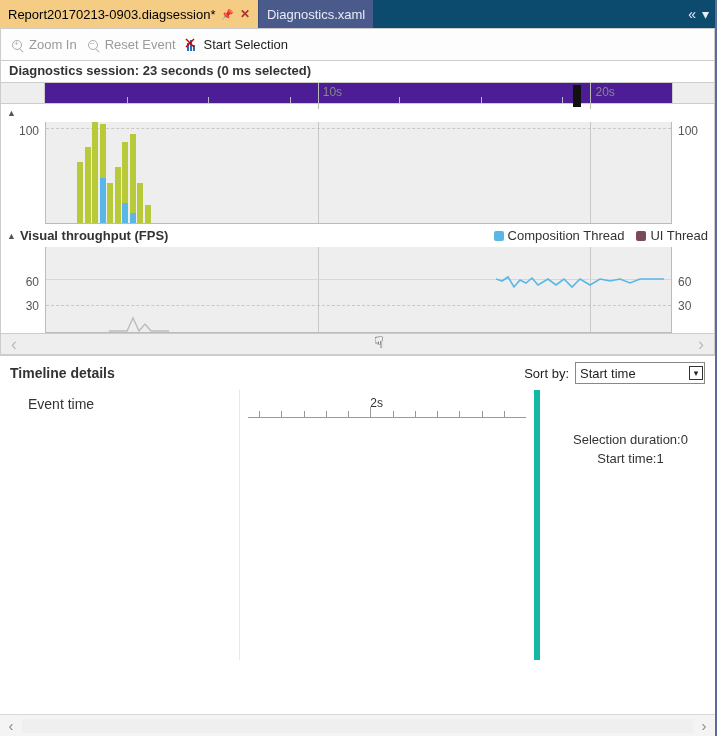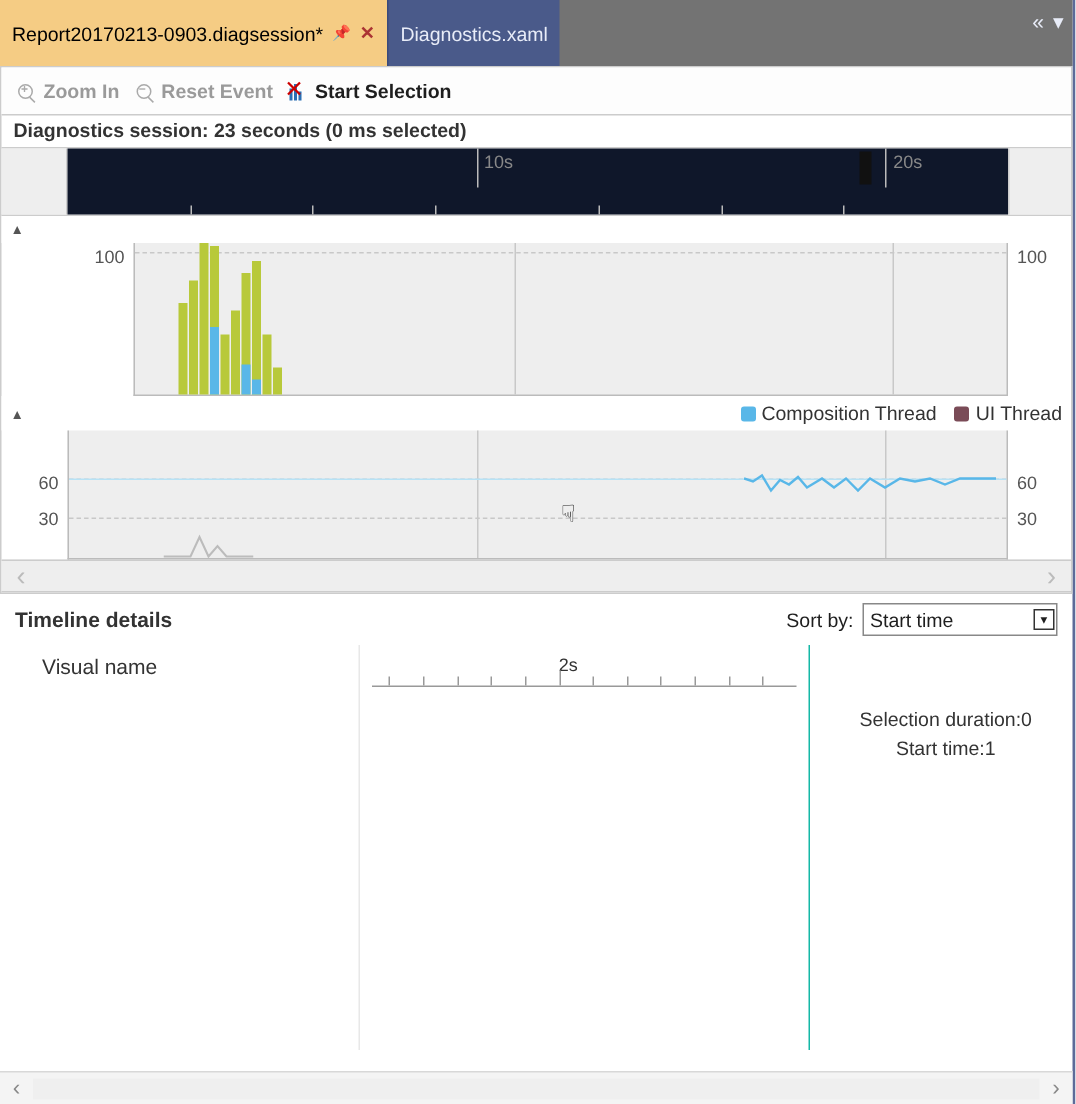--- a/index.html
+++ b/index.html
@@ -7,7 +7,7 @@
   .root { width: 717px; height: 736px; background: #fff; position: relative; border-right: 2px solid #5d6b99; }
 
   
-  .tabstrip { height: 44px; background: #737373; display: flex; align-items: stretch; position: relative; }
+  .tabstrip { height: 28px; background: #0c4a6e; display: flex; align-items: stretch; position: relative; }
   .tab { display: flex; align-items: center; padding: 0 8px; font-size: 13px; gap: 6px; cursor: default; }
   .tab.active { background: #f5cc84; color: #000; }
   .tab.inactive { background: #4a5a8a; color: #e8ecf8; border-left: 1px solid #3a4a7a; }

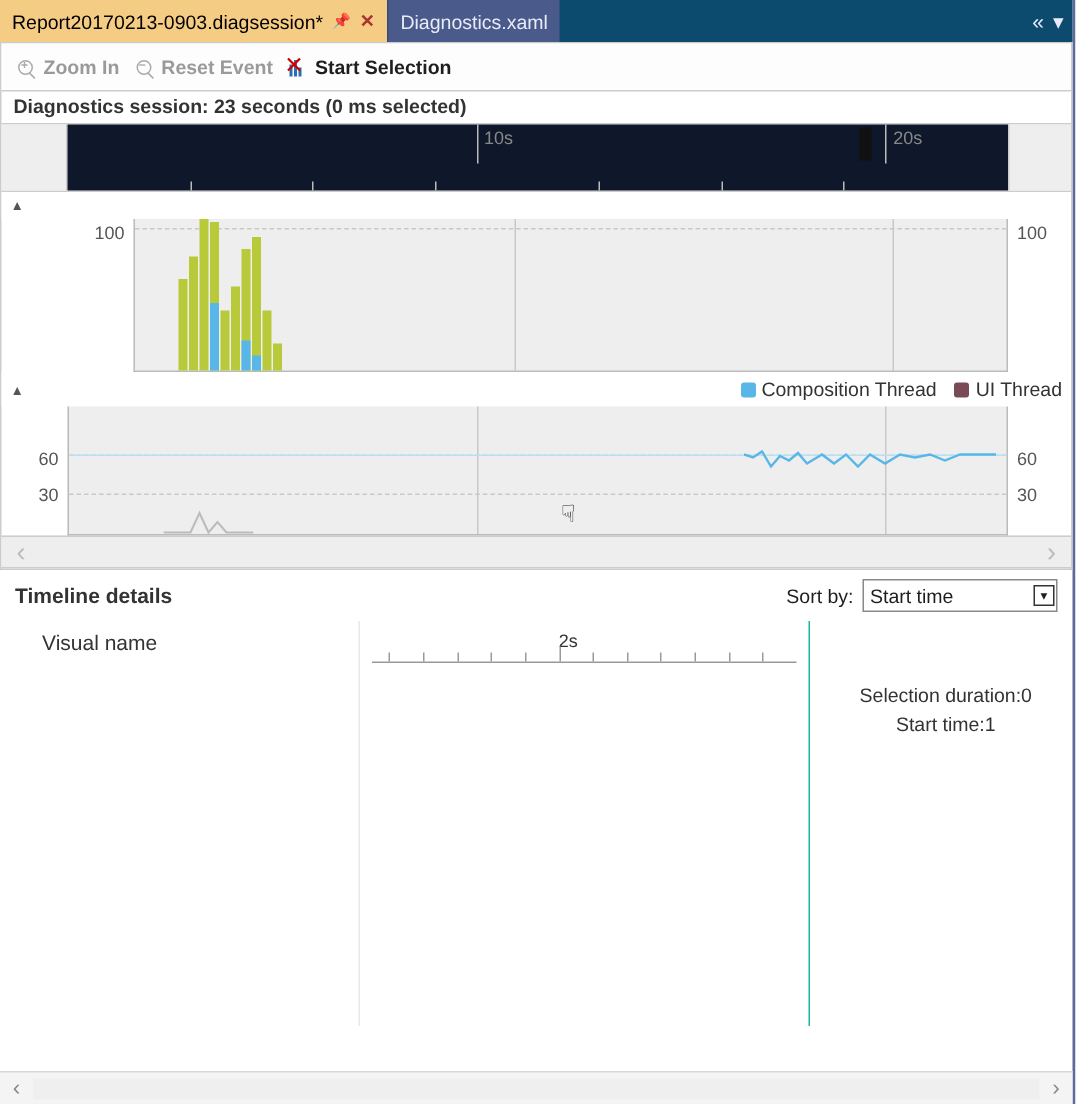--- a/index.html
+++ b/index.html
@@ -19,7 +19,7 @@
   
   .tabpage { border:1px solid #ccc;}
   .toolbar { height: 32px; background: #fdfdfd; border-bottom: 1px solid #ccc; display: flex; align-items: center; padding: 0 8px; gap: 8px; }
-  .tool { display: flex; align-items: center; gap: 4px; color: #9a9a9a; font-size: 13px; font-weight: bold; }
+  .tool { display: flex; align-items: center; gap: 4px; color: #9a9a9a; font-size: 13px; }
   .tool.enabled { color: #1e1e1e; }
   .tool .ico { width: 16px; height: 16px; display:inline-flex; align-items:center; justify-content:center; }
   .tool .mag { border: 1px solid #aaa; border-radius: 50%; width: 10px; height: 10px; position: relative; }

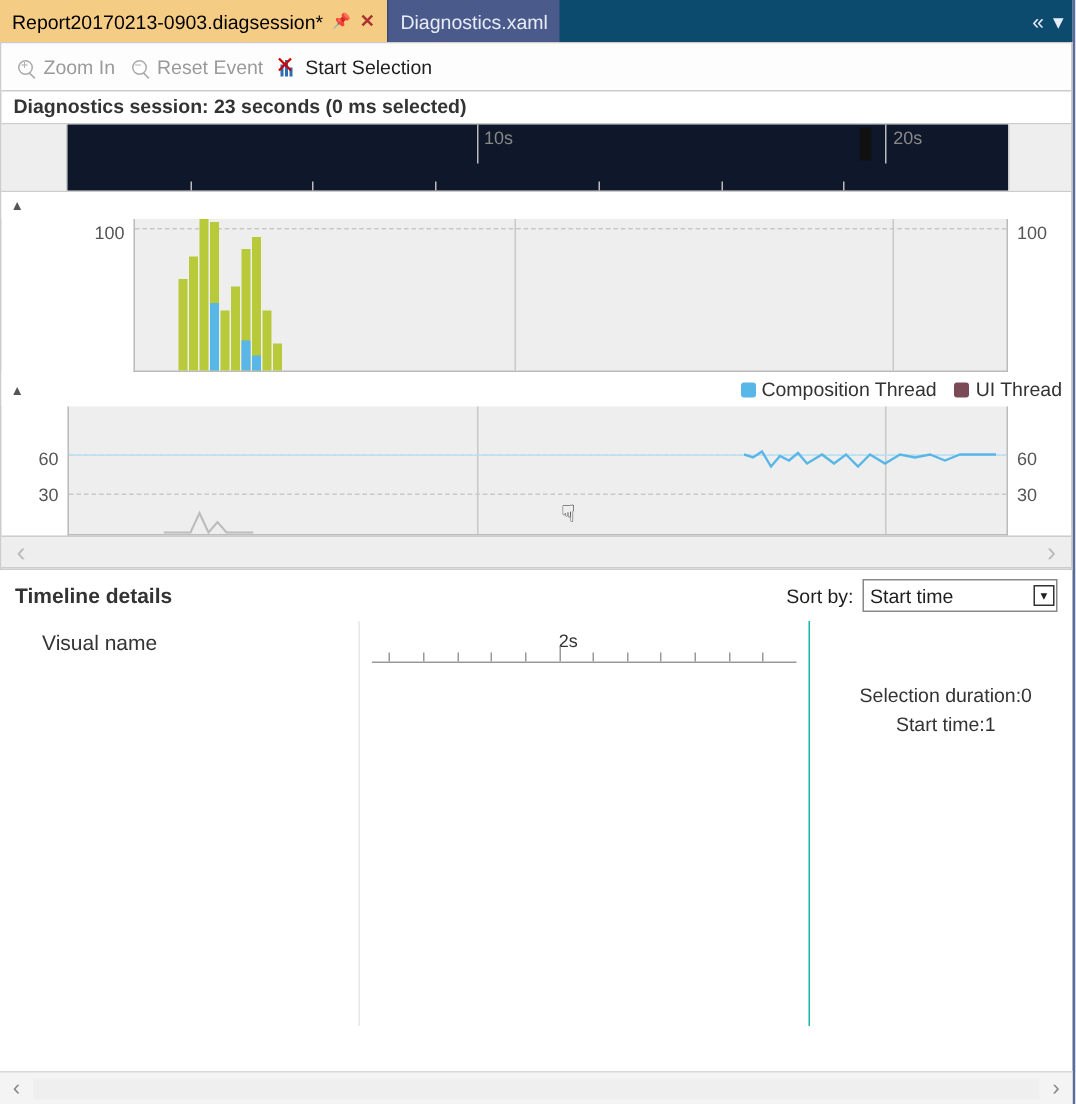--- a/index.html
+++ b/index.html
@@ -34,7 +34,7 @@
   
   .ruler-wrap { display:flex; border-bottom:1px solid #ccc; }
   .ruler-gutter { width:44px; background:#eee; border-right:1px solid #ccc;}
-  .ruler { flex:1; height:44px; background:#0f172a; position:relative; }
+  .ruler { flex:1; height:20px; background:#4c1d95; position:relative; }
   .ruler .tick-major { position:absolute; top:0; height:26px; border-left:1px solid #bbb; color:#888; font-size:12px; padding-left:4px; padding-top:2px;}
   .ruler .tick-minor { position:absolute; bottom:0; height:6px; border-left:1px solid #bbb; }
   .ruler .marker { position:absolute; top:2px; width:8px; height:22px; background:#111; }

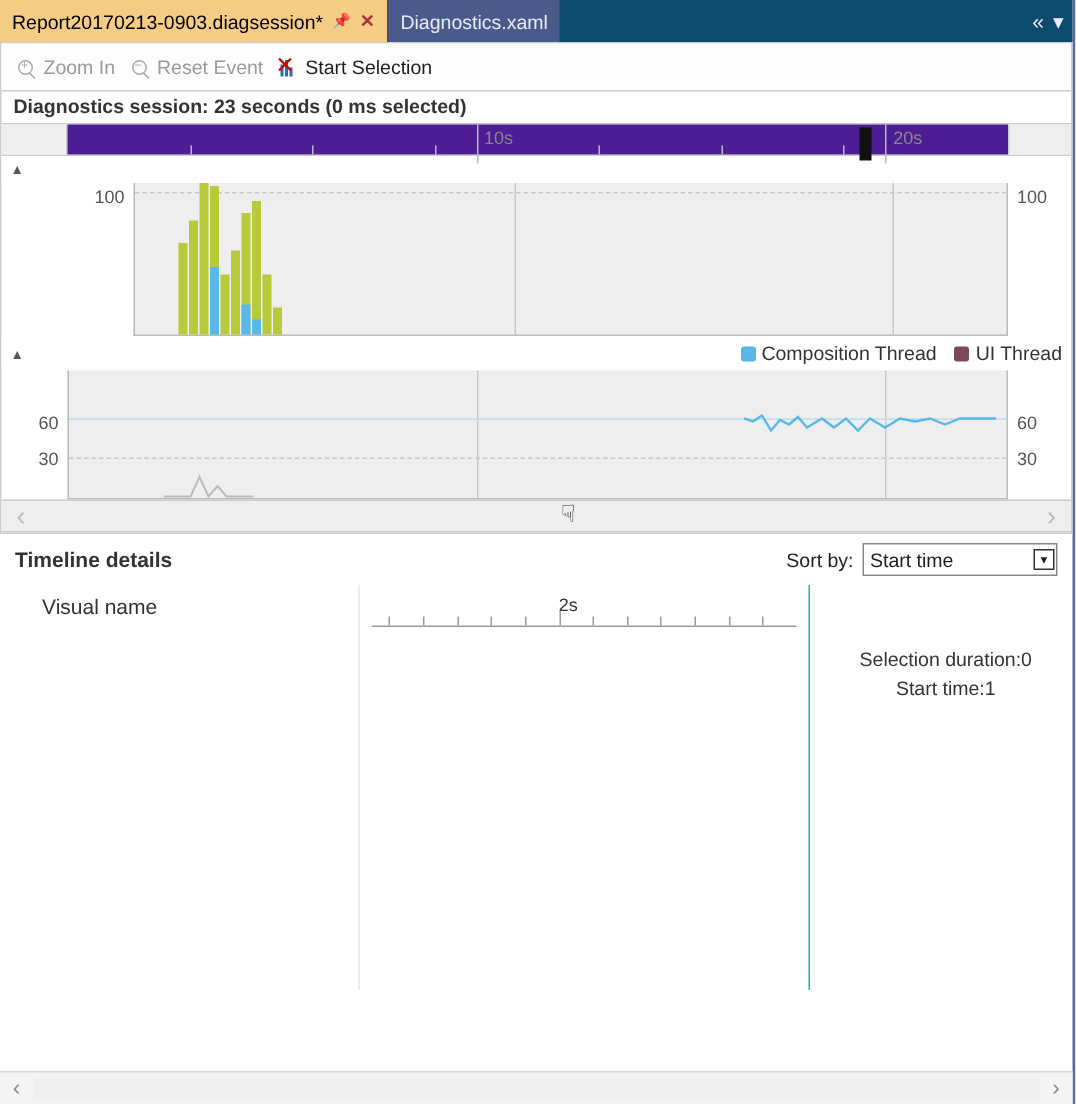--- a/index.html
+++ b/index.html
@@ -159,7 +159,7 @@
     <div class="section-title">
       <span class="tri">▲</span>
     </div>
-    <div class="chart-row" style="height:102px;padding-left:44px;">
+    <div class="chart-row" style="height:102px;">
       <div class="y-axis">
           <span class="ylbl" style="top:2px">100</span>
         </div>

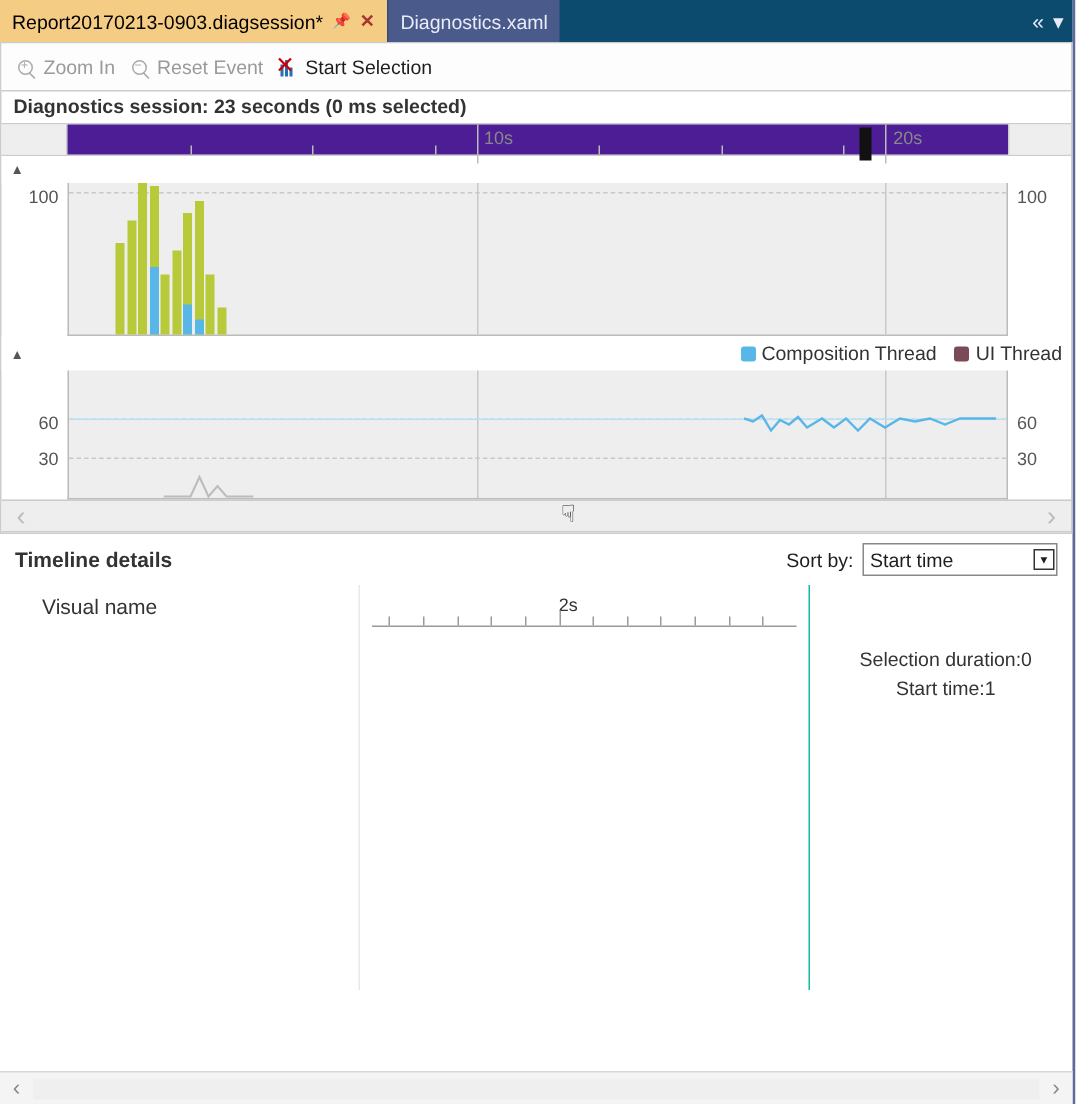--- a/index.html
+++ b/index.html
@@ -189,6 +189,7 @@
 
     <div class="section-title">
       <span class="tri">▲</span>
+      <span>Visual throughput (FPS)</span>
       <span style="flex:1"></span>
       <span class="legend-dot" style="background:#59b7e8"></span>
       <span class="legend-txt">Composition Thread</span>

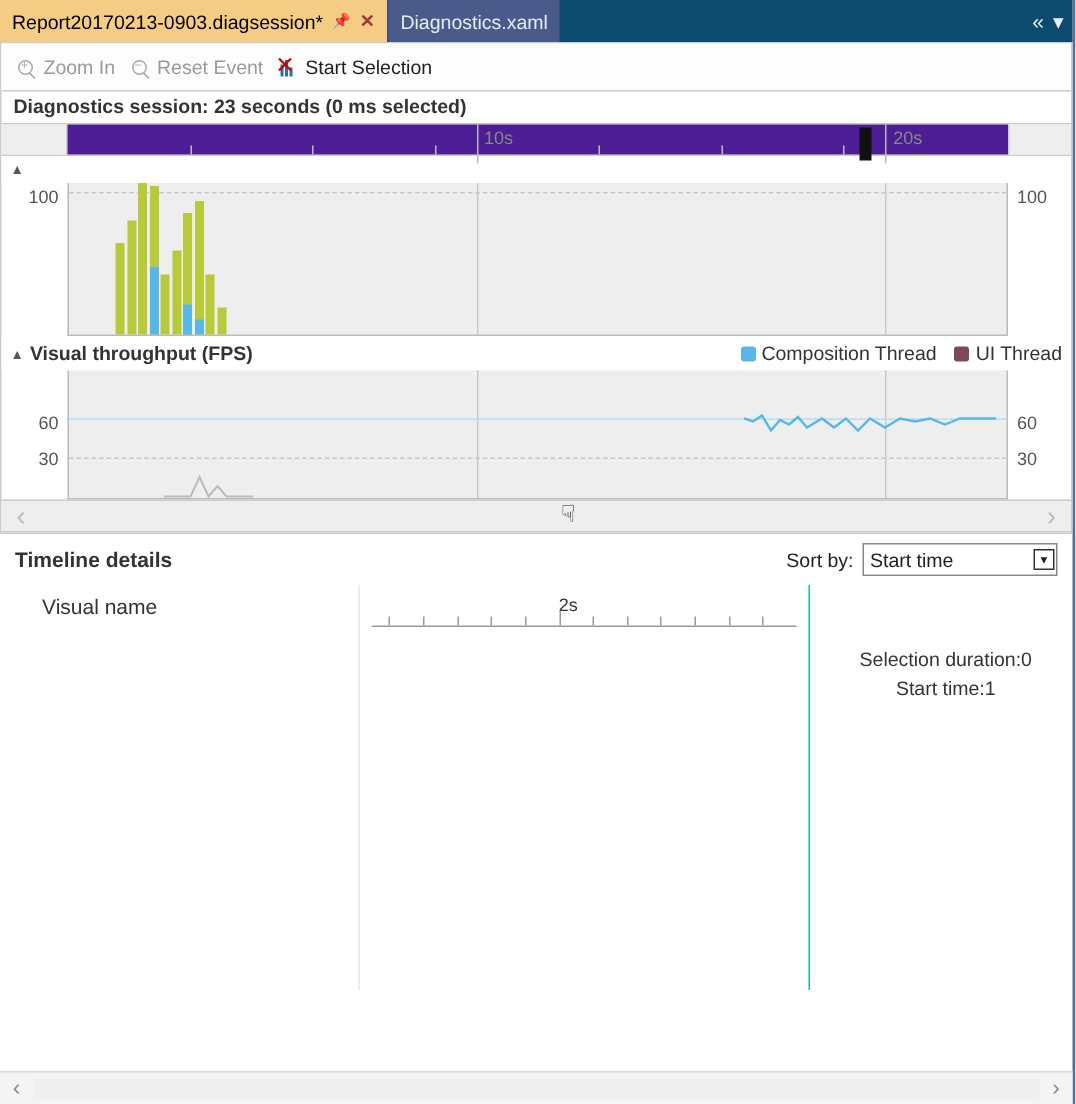--- a/index.html
+++ b/index.html
@@ -239,7 +239,7 @@
 
   <div class="detail-body">
     <div class="col-event">
-      <div>Visual name</div>
+      <div>Event time</div>
     </div>
     <div class="col-mid" style="border-right:1px solid #14b8a6;">
       <div class="mini-ruler">

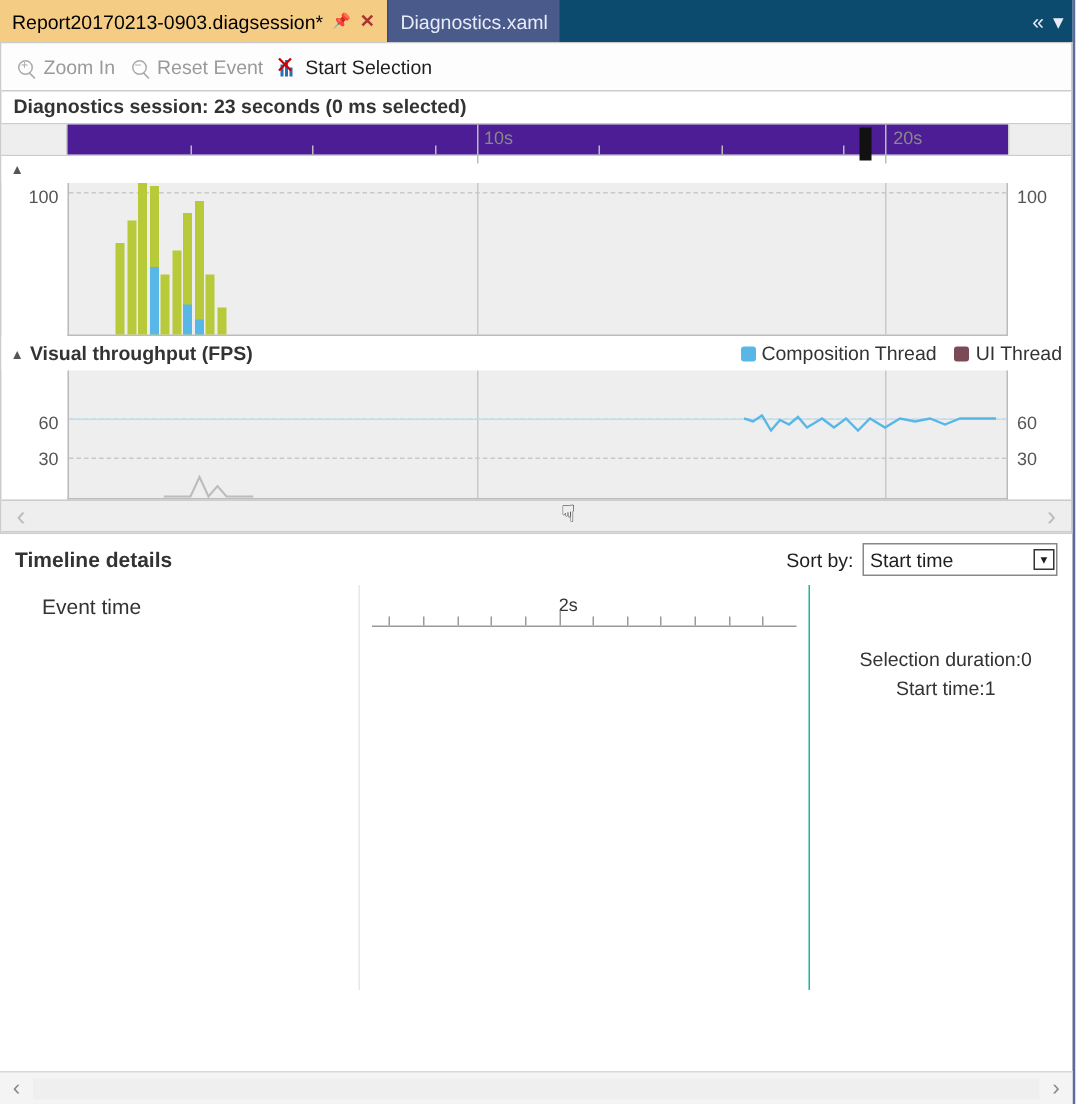--- a/index.html
+++ b/index.html
@@ -241,7 +241,7 @@
     <div class="col-event">
       <div>Event time</div>
     </div>
-    <div class="col-mid" style="border-right:1px solid #14b8a6;">
+    <div class="col-mid" style="border-right:6px solid #14b8a6;">
       <div class="mini-ruler">
         <span class="mlbl" style="left:44%">2s</span>
         <span class="mt big" style="left:44%"></span>

